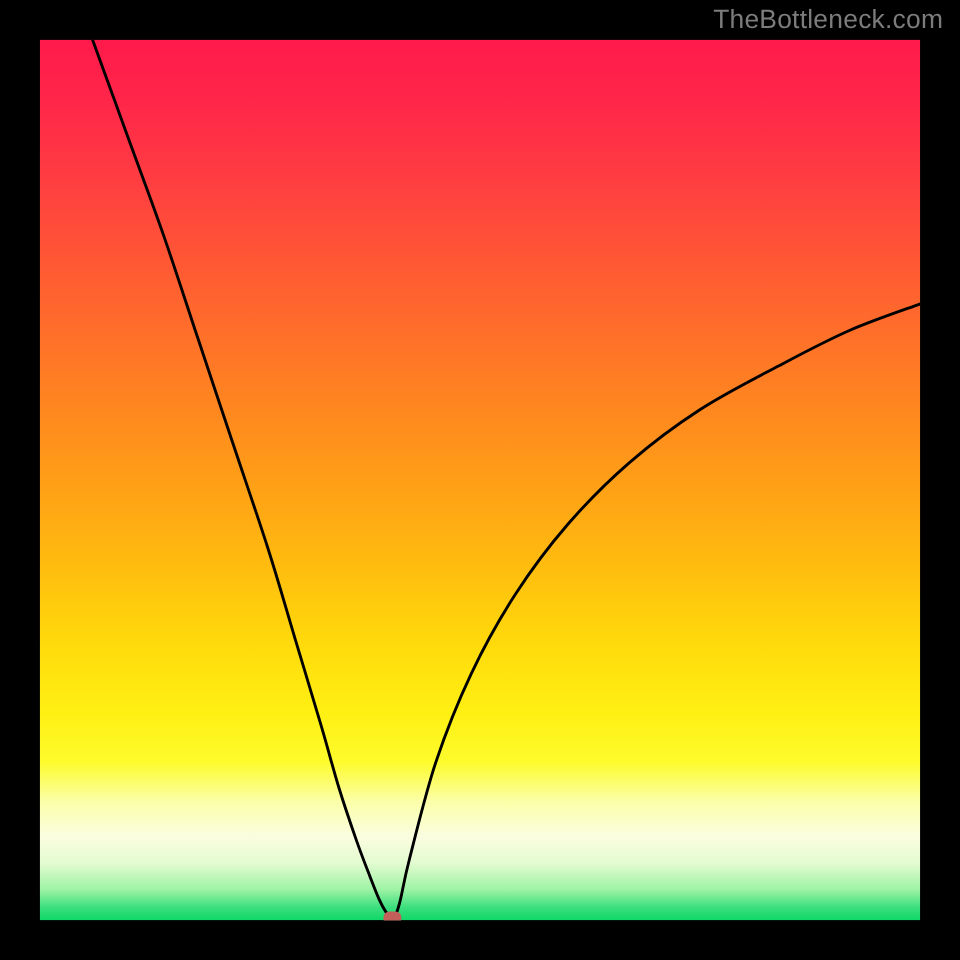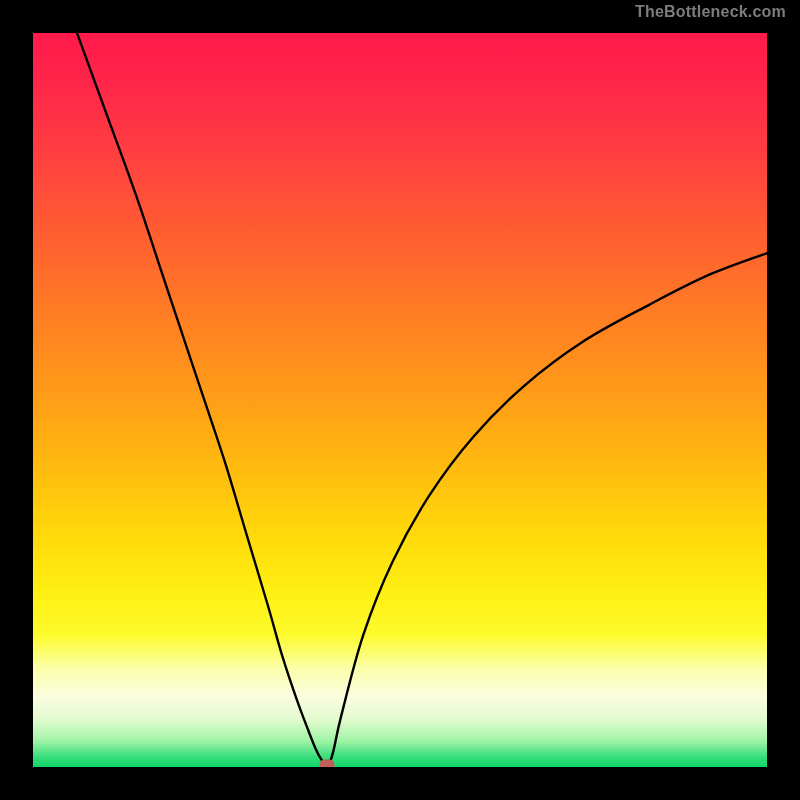--- a/index.html
+++ b/index.html
@@ -36,8 +36,8 @@
     top: 3px;
     right: 14px;
     color: #7c7c7c;
-    font-size: 16px;
-    font-weight: 700;
+    font-size: 22px;
+    font-weight: 400;
     letter-spacing: 0.2px;
     user-select: none;
   }

